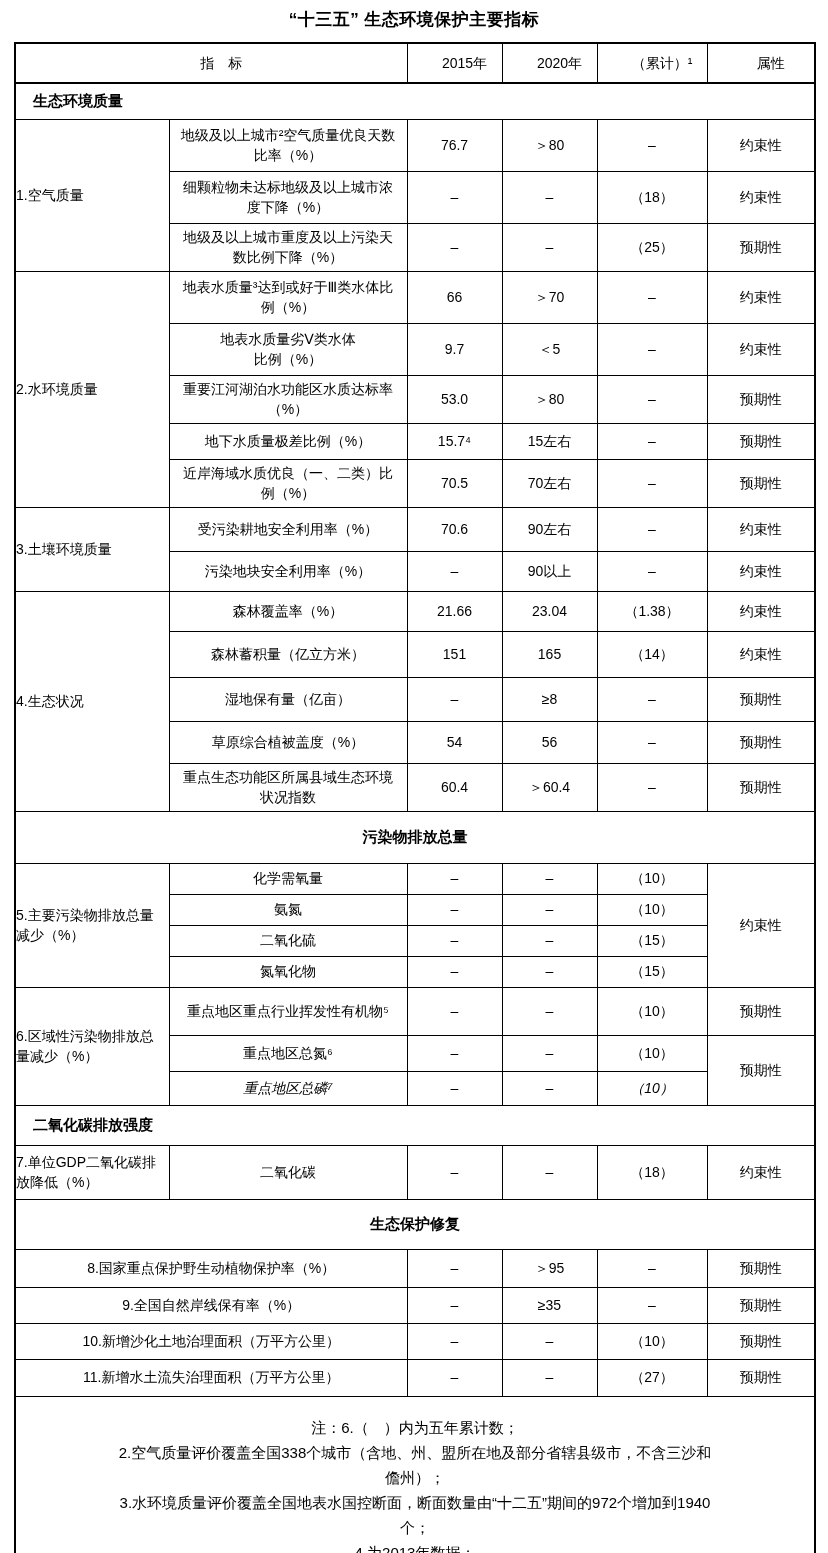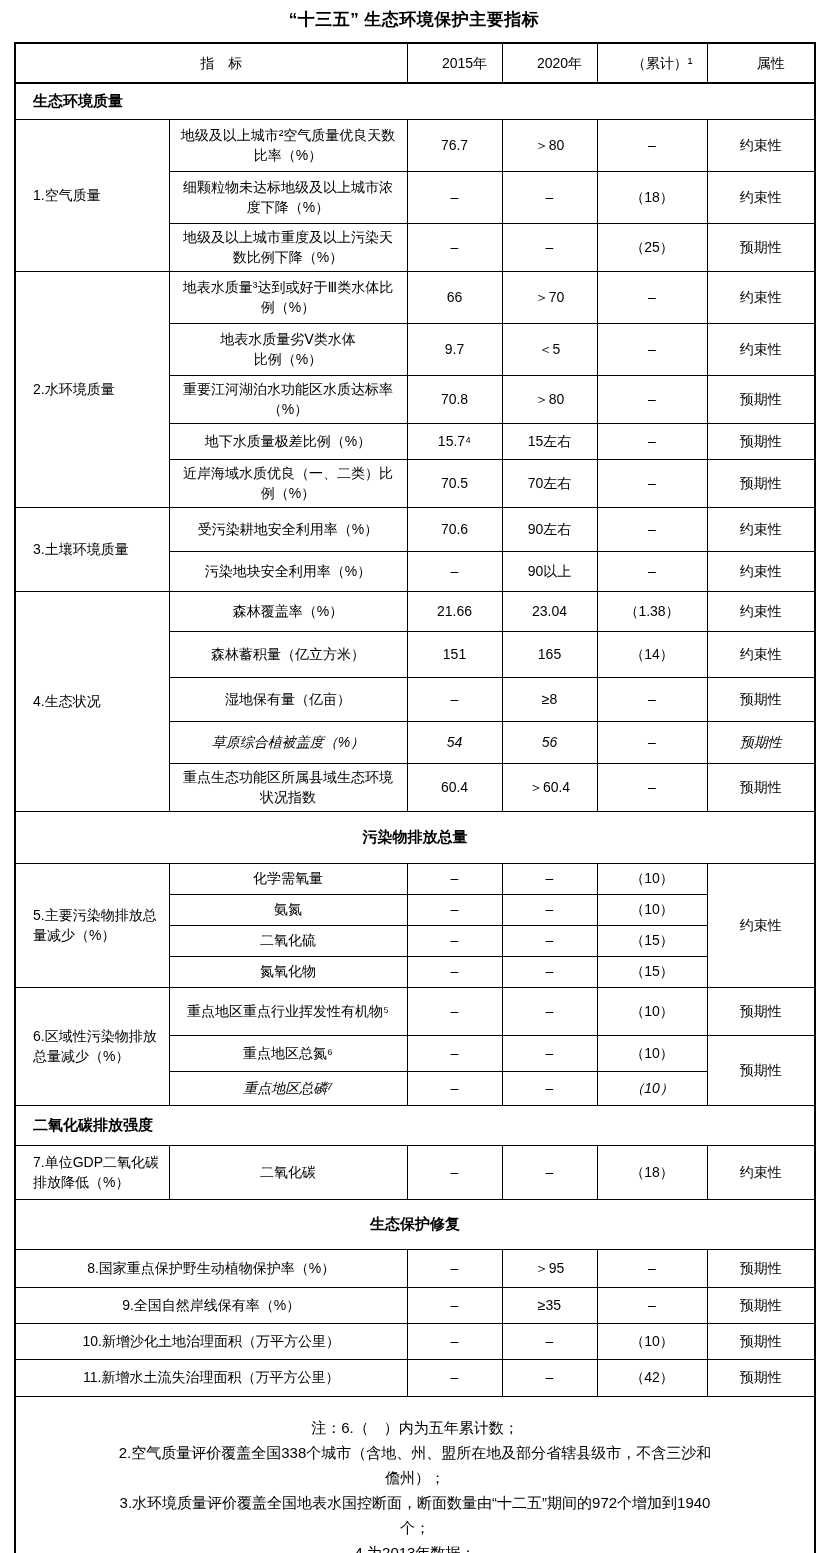--- a/index.html
+++ b/index.html
@@ -34,7 +34,7 @@
     overflow: hidden;
   }
   tr.header-row td { border-bottom: 2px solid #000; text-align: center; padding-left: 28px; }
-  td.grp { text-align: left; padding-left: 17px; }
+  td.grp { text-align: left; padding-left: 0; }
   td.ind { text-align: center; white-space: pre-line; }
   td.val { text-align: center; }
   td.sec { font-weight: bold; font-size: 15px; }

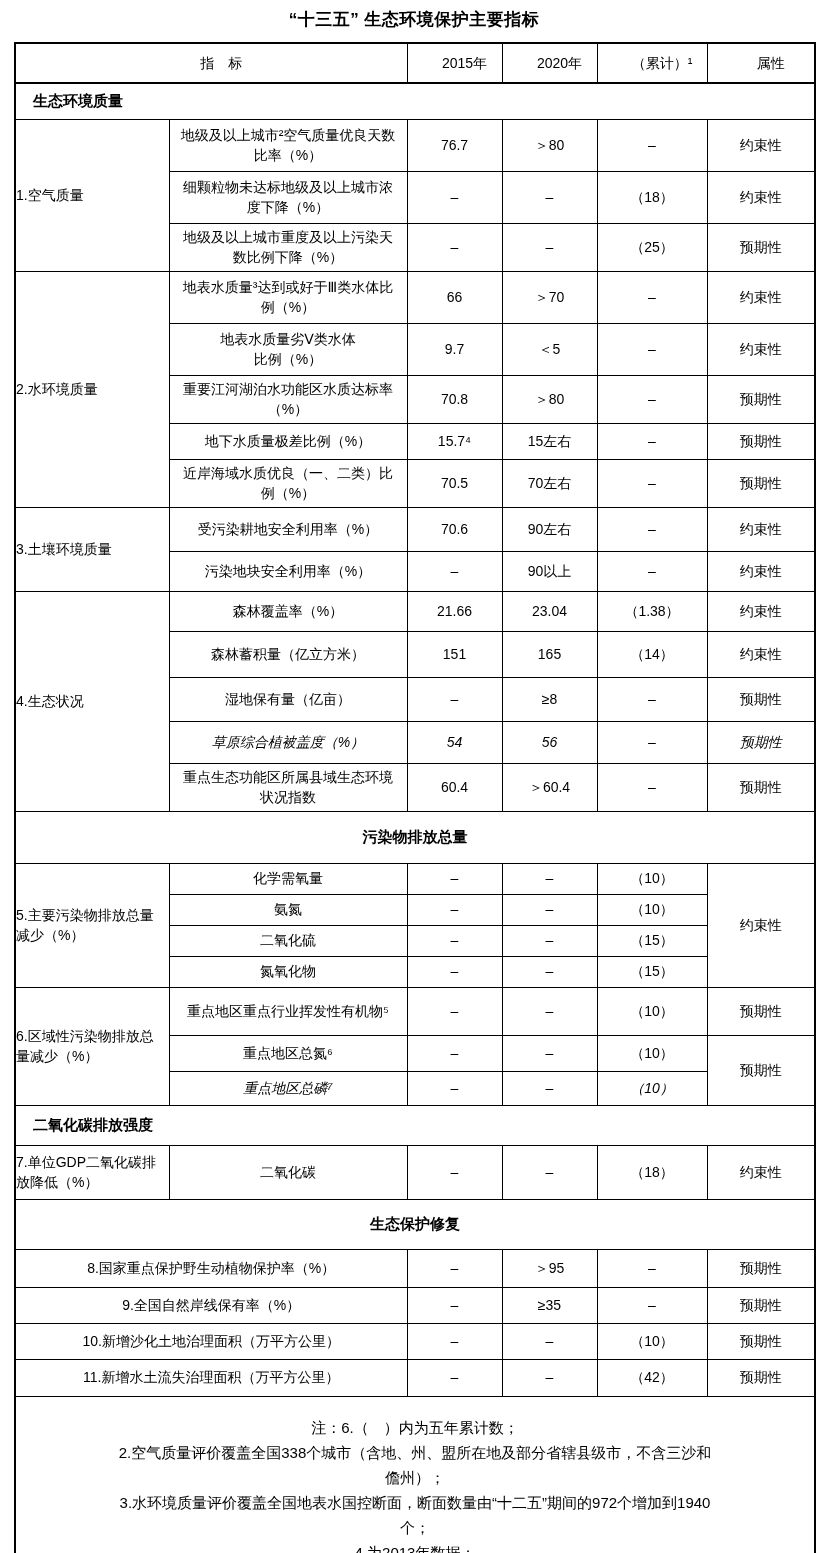--- a/index.html
+++ b/index.html
@@ -132,7 +132,7 @@
       </tr>
       <tr class="h48">
         <td class="ind">重要江河湖泊水功能区水质达标率（%）</td>
-        <td class="val">70.8</td>
+        <td class="val">53.0</td>
         <td class="val">＞80</td>
         <td class="val">–</td>
         <td class="val">预期性</td>

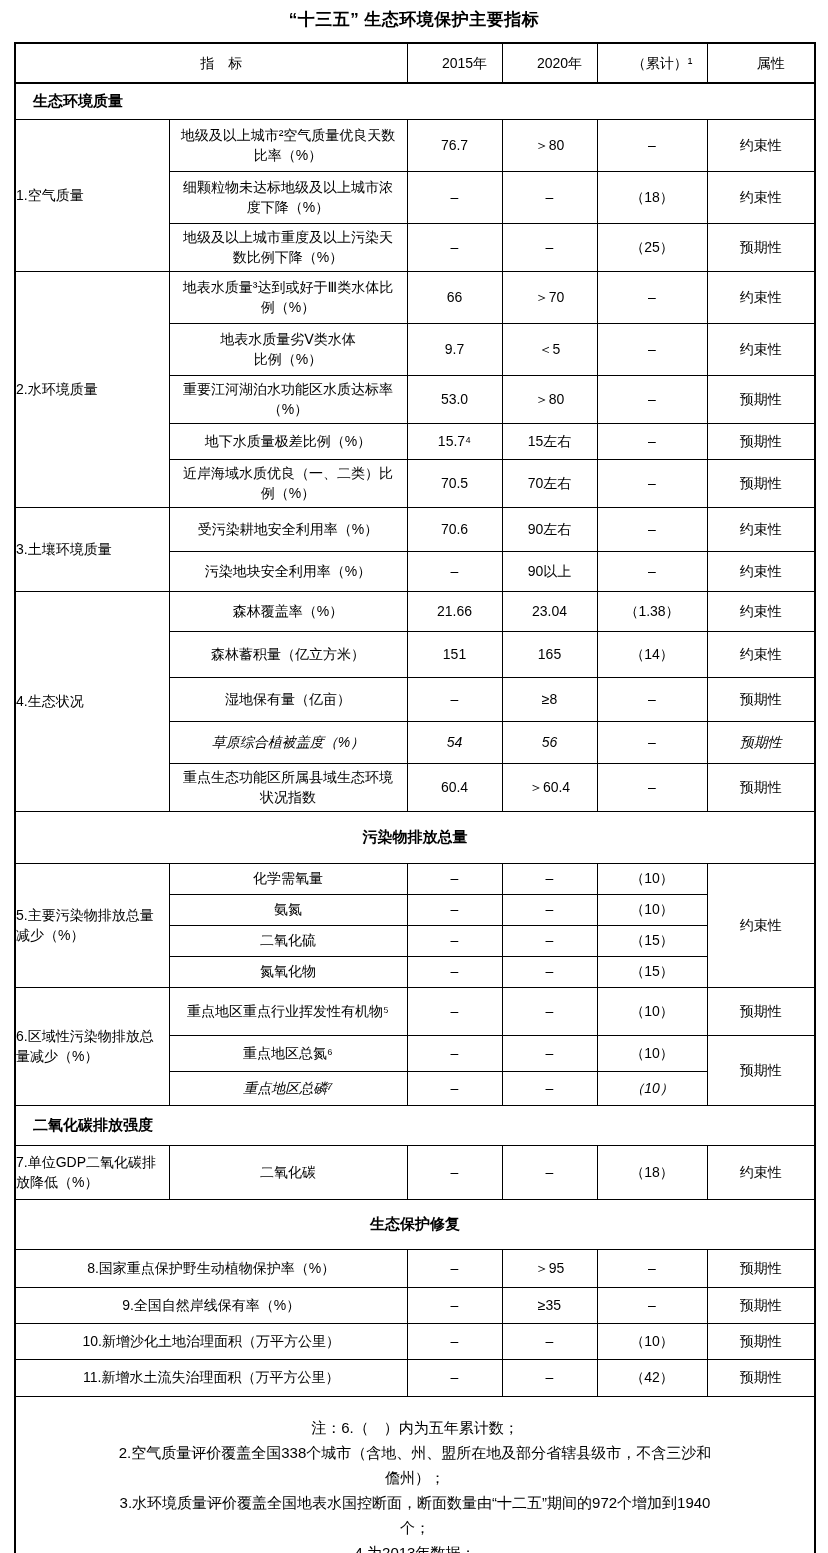--- a/index.html
+++ b/index.html
@@ -54,7 +54,7 @@
   tr.h37 td { height: 37px; margin-top: 14px; }
   tr.h38 td { height: 38px; }
   tr.h40 td { height: 40px; }
-  tr.h42 td { height: 42px; font-style: italic; }
+  tr.h42 td { height: 42px; }
   tr.h44 td { height: 44px; }
   tr.h46 td { height: 46px; }
   tr.h48 td { height: 48px; }

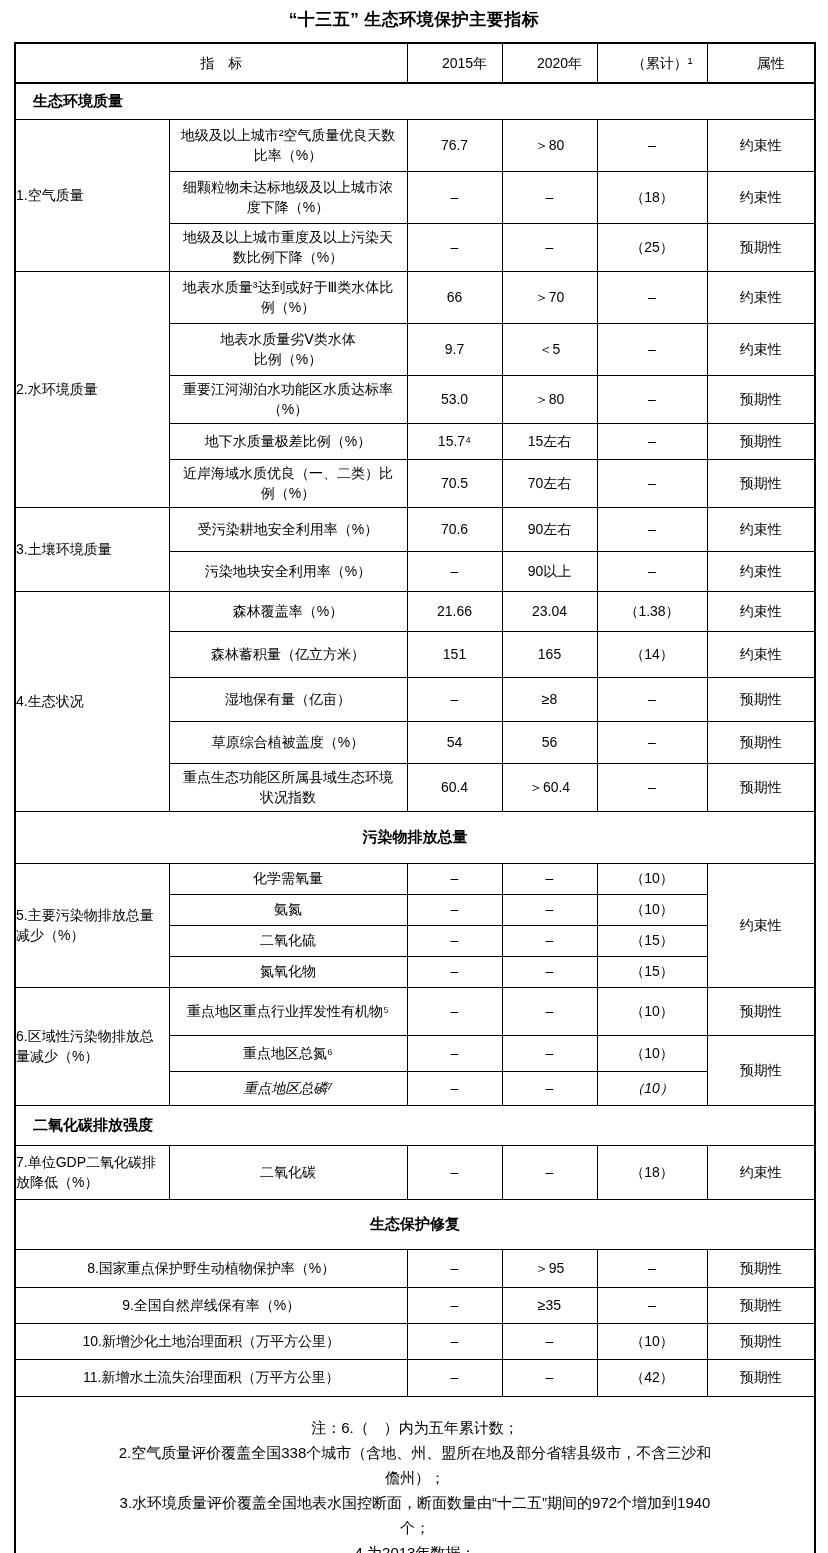--- a/index.html
+++ b/index.html
@@ -300,7 +300,7 @@
         <td colspan="2" class="ind">11.新增水土流失治理面积（万平方公里）</td>
         <td class="val">–</td>
         <td class="val">–</td>
-        <td class="val">（42）</td>
+        <td class="val">（27）</td>
         <td class="val">预期性</td>
       </tr>
 

